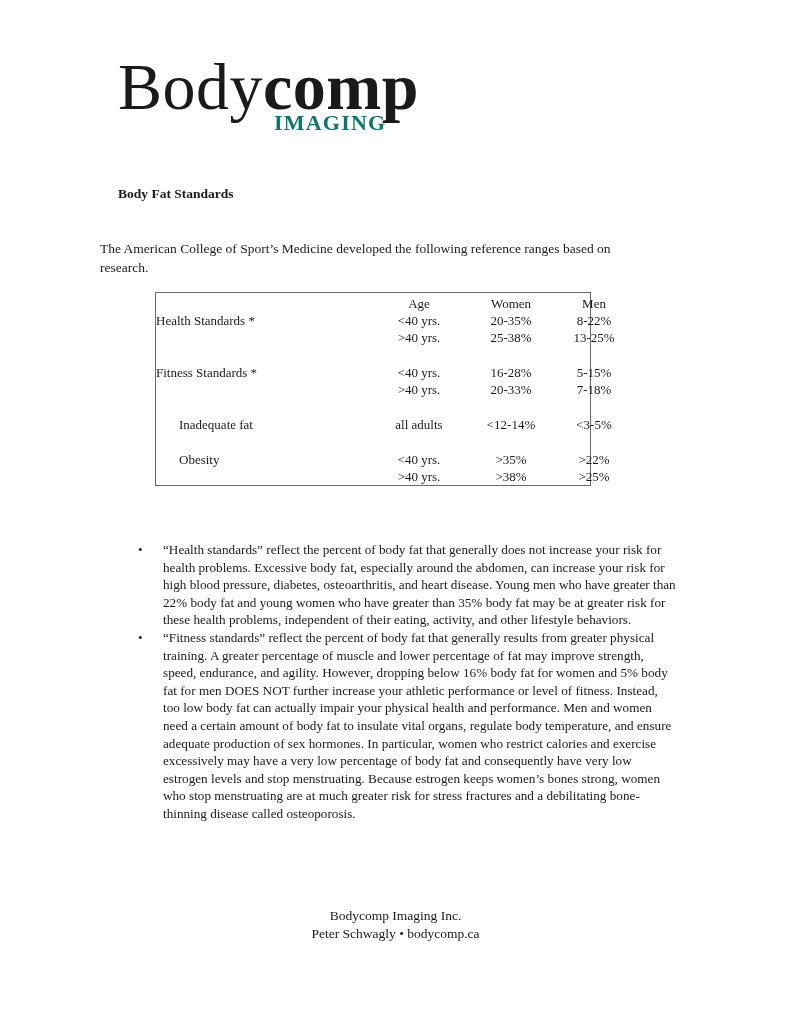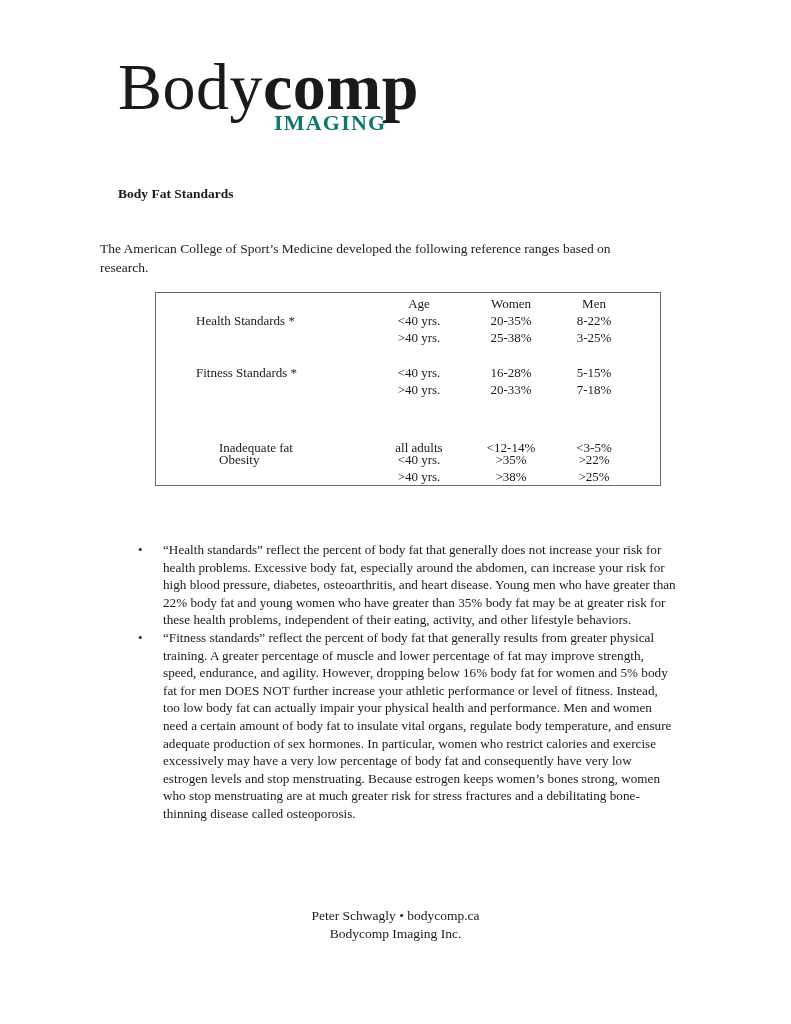--- a/index.html
+++ b/index.html
@@ -65,7 +65,7 @@
       position: absolute;
       left: 155px;
       top: 292px;
-      width: 506px;
+      width: 436px;
       height: 194px;
       border: 1.2px solid #6a6a6a;
       box-sizing: border-box;

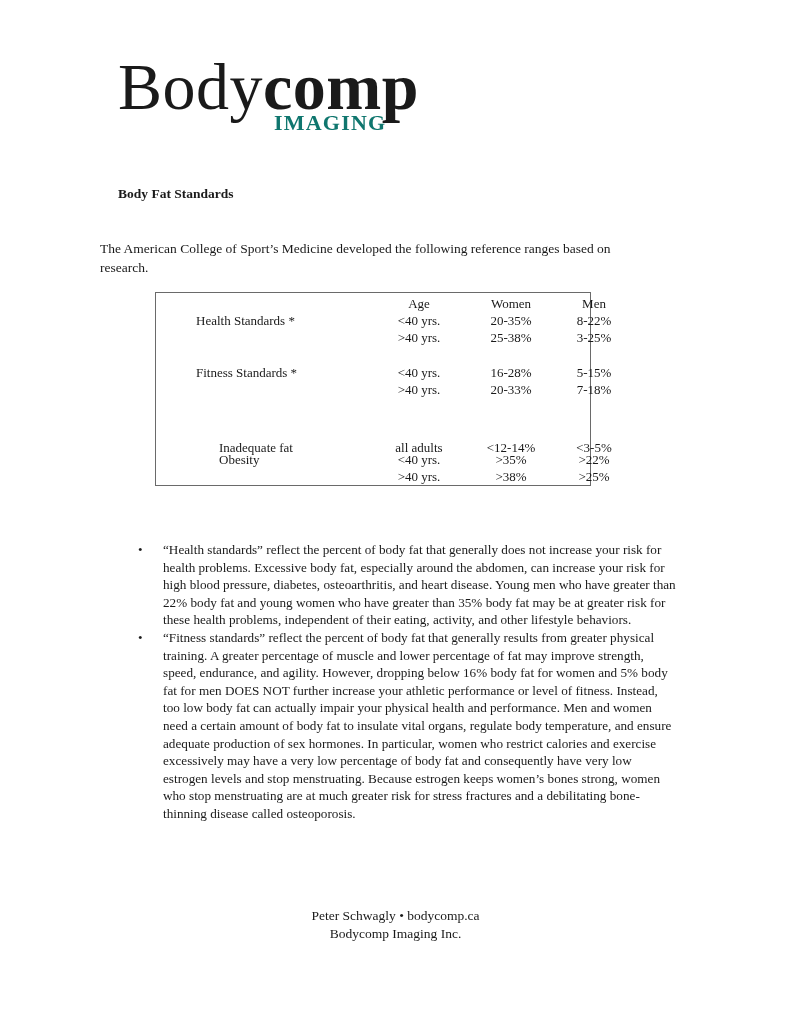--- a/index.html
+++ b/index.html
@@ -83,7 +83,7 @@
       top: 0;
       white-space: nowrap;
     }
-    .c-label { left: 0px; margin-left: 40px; }
+    .c-label { left: 0px; }
     .c-label.indent { left: 23px; }
     .c-age { left: 218px; width: 90px; text-align: center; }
     .c-women { left: 310px; width: 90px; text-align: center; }

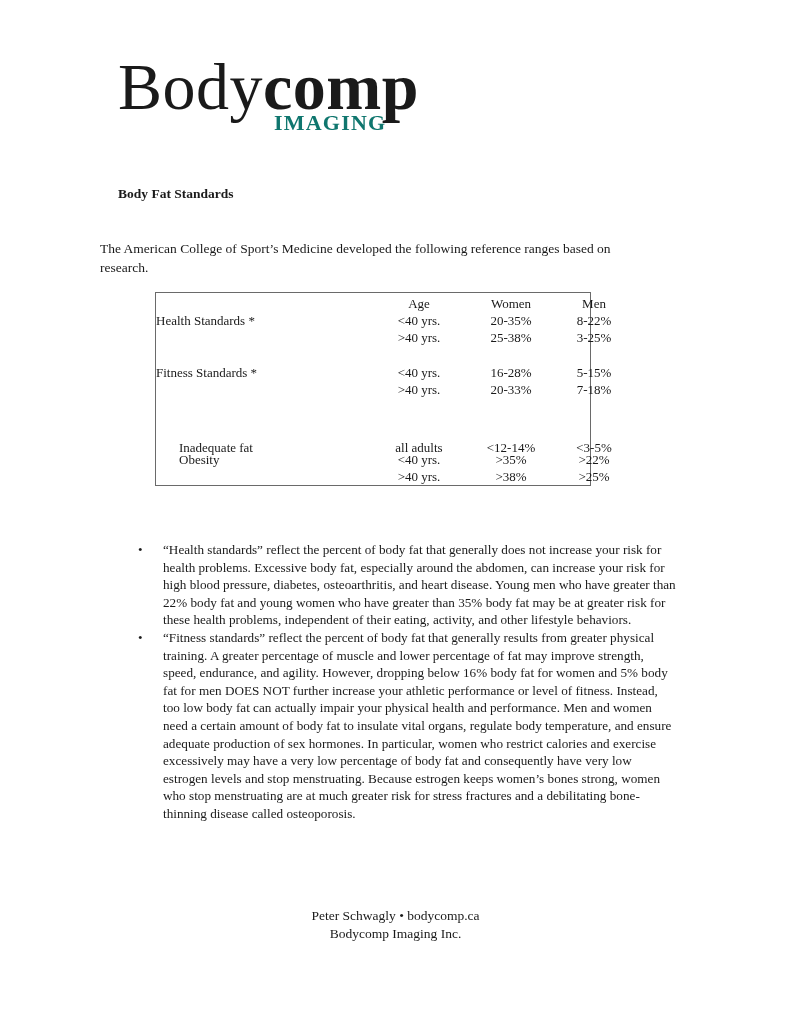--- a/index.html
+++ b/index.html
@@ -151,7 +151,7 @@
     <span class="cell c-label"></span>
     <span class="cell c-age">&gt;40 yrs.</span>
     <span class="cell c-women">25-38%</span>
-    <span class="cell c-men">3-25%</span>
+    <span class="cell c-men">13-25%</span>
   </div>
 
   <div class="row" style="top:70px;">

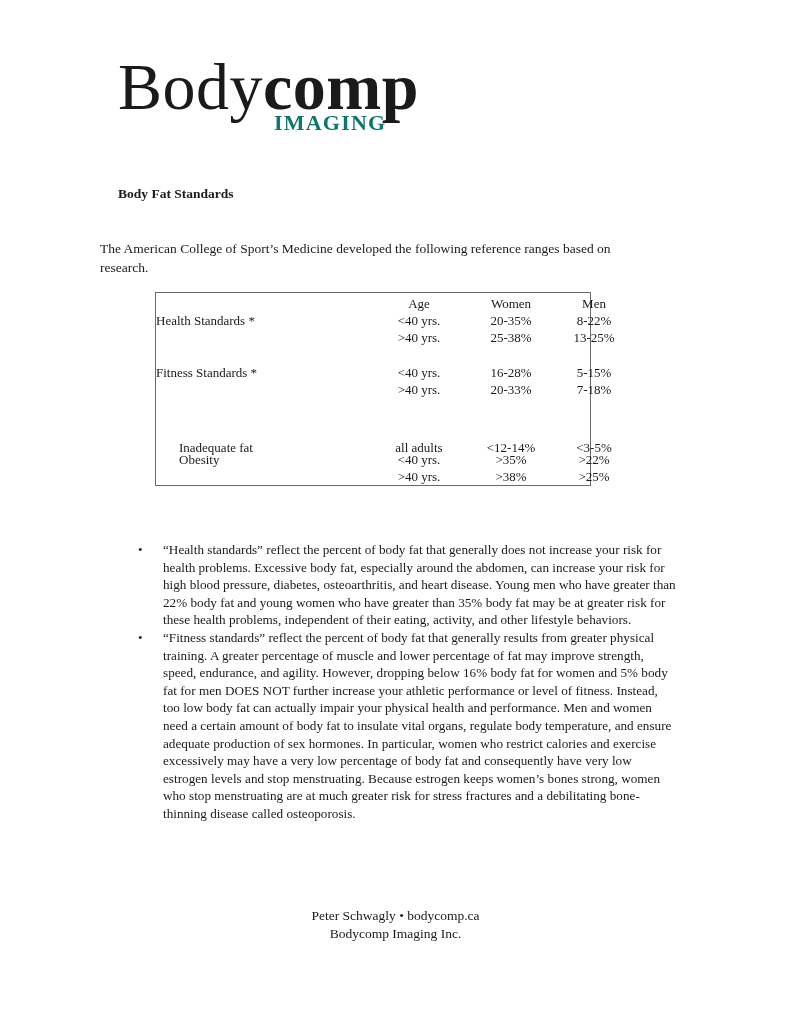--- a/index.html
+++ b/index.html
@@ -169,7 +169,7 @@
   </div>
 
 
-  <div class="row" style="top:145px;">
+  <div class="row" style="top:122px;">
     <span class="cell c-label indent">Inadequate fat</span>
     <span class="cell c-age">all adults</span>
     <span class="cell c-women">&lt;12-14%</span>

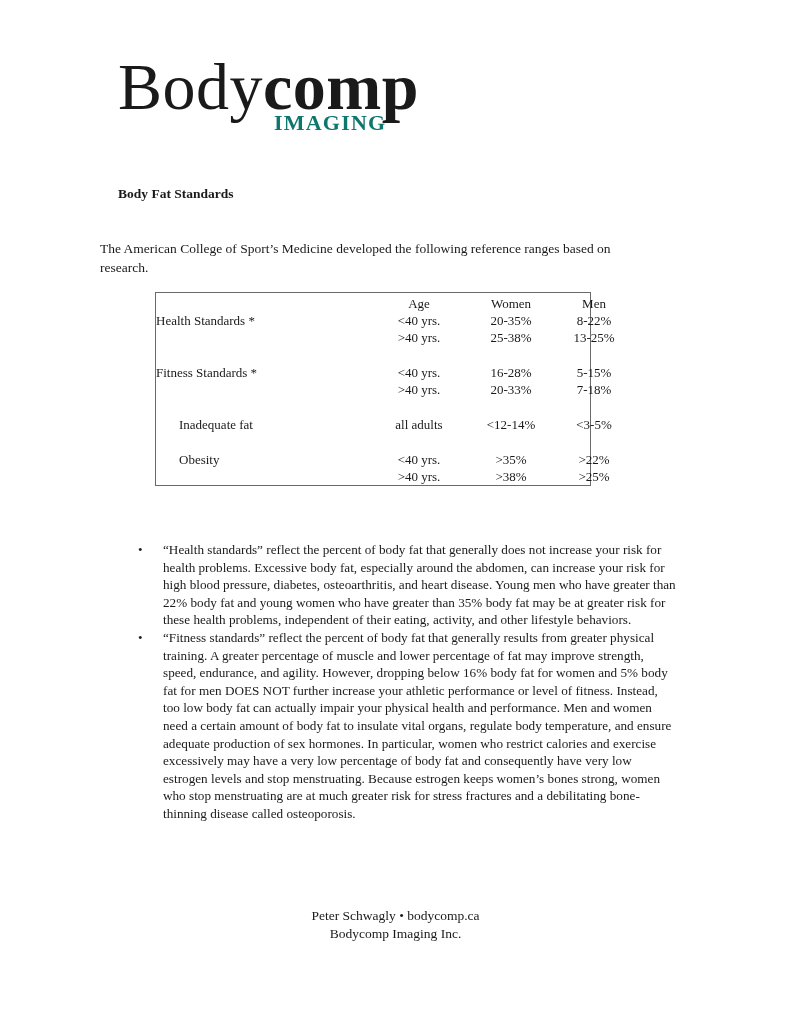--- a/index.html
+++ b/index.html
@@ -203,8 +203,8 @@
 </ul>
 
 <div class="footer">
+  <div>Bodycomp Imaging Inc.</div>
   <div>Peter Schwagly • bodycomp.ca</div>
-  <div>Bodycomp Imaging Inc.</div>
 </div>
 
 </body></html>

